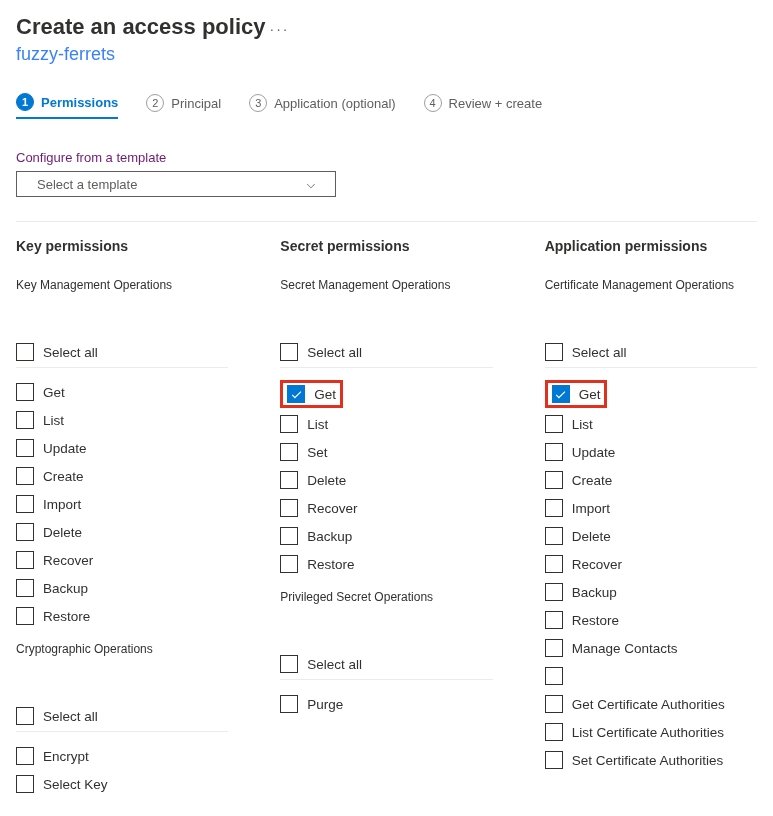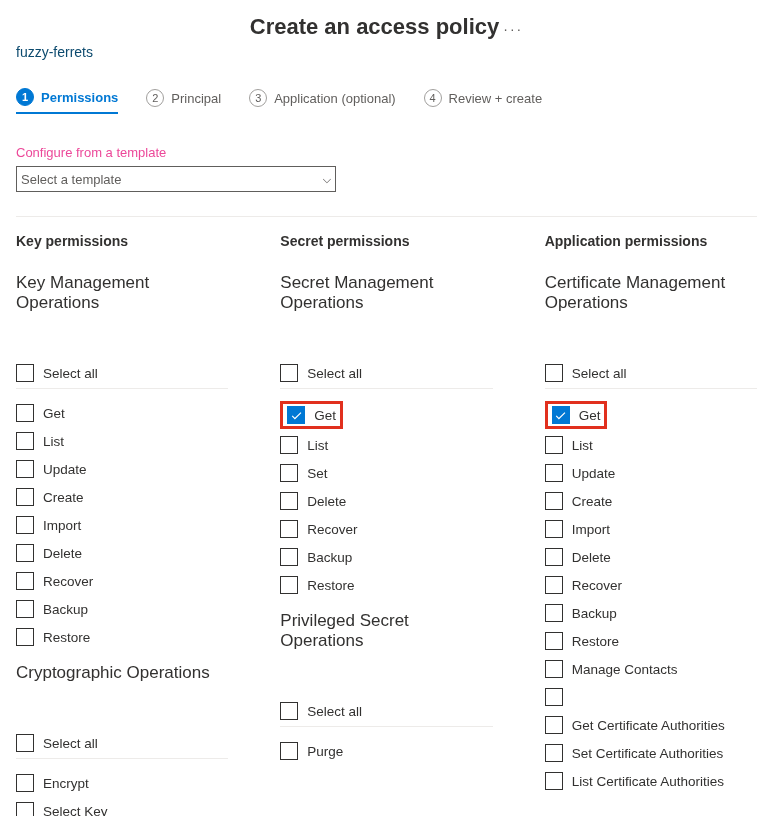--- a/index.html
+++ b/index.html
@@ -10,7 +10,7 @@
       padding: 14px 16px 20px;
       width: 773px;
     }
-    .header-row { display: flex; align-items: center; gap: 4px; justify-content: center; }
+    .header-row { display: flex; align-items: center; gap: 4px; }
     .page-title { font-size: 22px; font-weight: 600; }
     .more-dots { color: #605e5c; letter-spacing: 2px; font-size: 14px; cursor: pointer; padding-top:4px;}
     .subtitle { color: #0c4a6e; font-size: 14px; margin-top: 4px; }

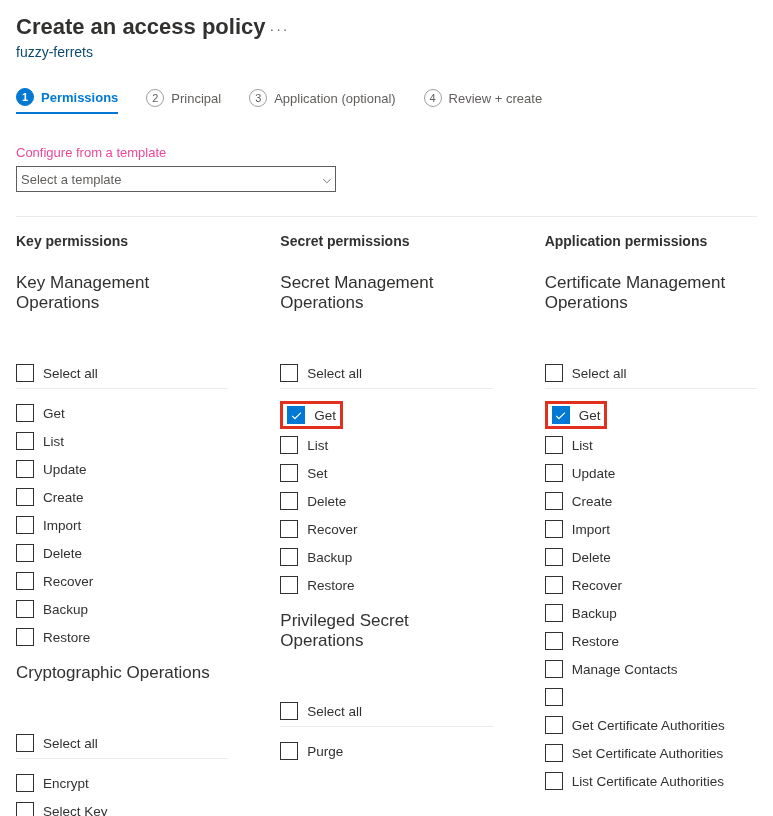--- a/index.html
+++ b/index.html
@@ -13,7 +13,7 @@
     .header-row { display: flex; align-items: center; gap: 4px; }
     .page-title { font-size: 22px; font-weight: 600; }
     .more-dots { color: #605e5c; letter-spacing: 2px; font-size: 14px; cursor: pointer; padding-top:4px;}
-    .subtitle { color: #0c4a6e; font-size: 14px; margin-top: 4px; }
+    .subtitle { color: #3b82f6; font-size: 18px; margin-top: 4px; }
     .tabs { display: flex; gap: 28px; margin-top: 28px; border-bottom: 1px solid transparent; }
     .tab { display: flex; align-items: center; gap: 7px; color: #605e5c; padding-bottom: 6px; cursor: pointer; }
     .tab-num {

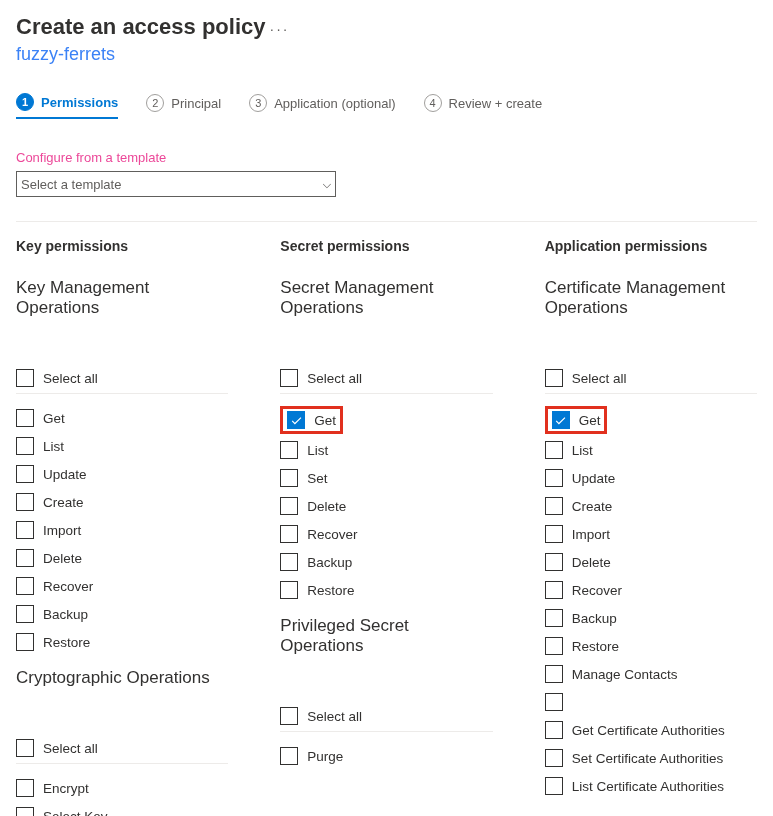--- a/index.html
+++ b/index.html
@@ -26,7 +26,7 @@
     .tab.active { color: #0078d4; font-weight: 600; border-bottom: 2px solid #0078d4; }
     .tab.active .tab-num { background: #0078d4; border-color: #0078d4; color: #fff; }
     .template-block { margin-top: 30px; }
-    .template-label { color: #ec4899; margin-bottom: 6px; font-size:13px;}
+    .template-label { color: #701a75; margin-bottom: 6px; font-size:13px;}
     .template-select {
       width: 320px; height: 26px;
       border: 1px solid #605e5c; background: #fff;

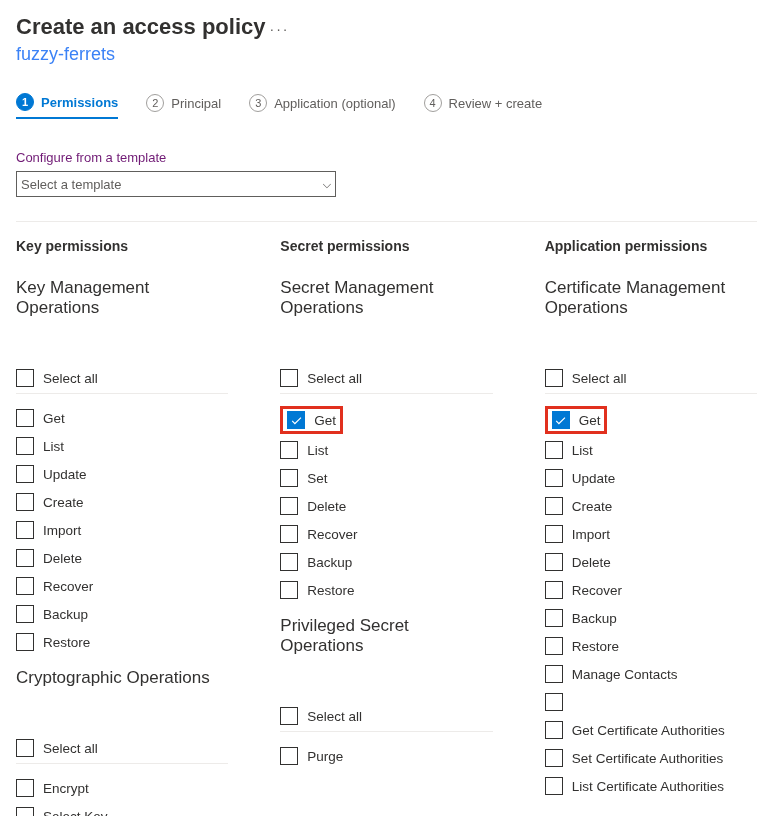--- a/index.html
+++ b/index.html
@@ -31,7 +31,7 @@
       width: 320px; height: 26px;
       border: 1px solid #605e5c; background: #fff;
       display: flex; align-items: center; justify-content: space-between;
-      padding: 0 4px; color: #605e5c; cursor: pointer;
+      padding: 0 20px; color: #605e5c; cursor: pointer;
       font-size:13px;
     }
     .chev { font-size: 11px; color: #605e5c; }

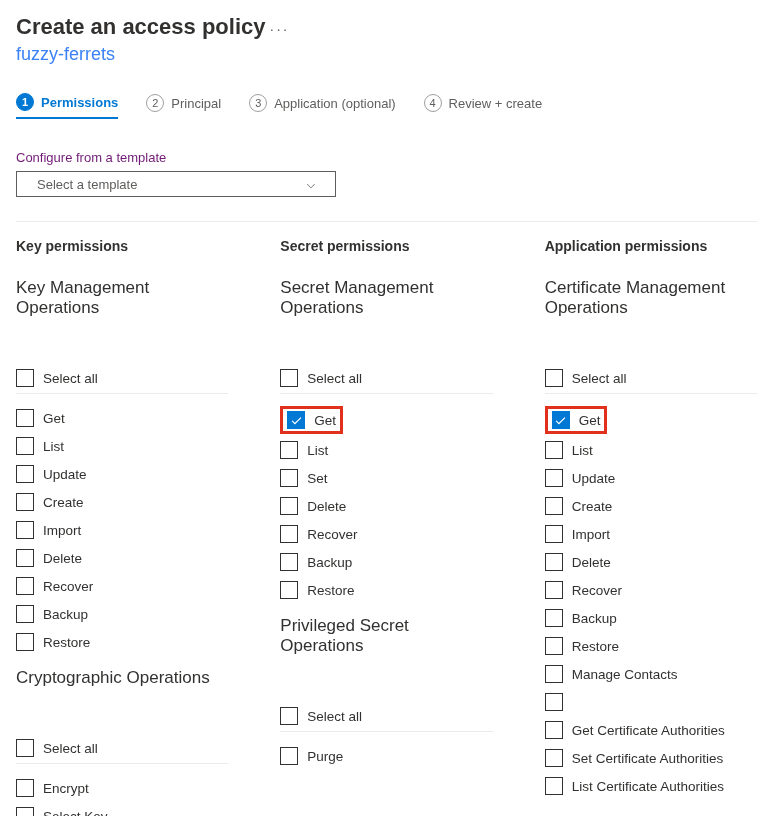--- a/index.html
+++ b/index.html
@@ -39,7 +39,7 @@
     .cols { display: flex; gap: 52px; }
     .col { flex: 1; min-width: 0; }
     .col-title { font-weight: 700; font-size: 14px; margin-bottom: 24px; }
-    .group-title { font-size: 17px; color: #323130; margin-top: 12px; margin-bottom: 6px; }
+    .group-title { font-size: 12px; color: #323130; margin-top: 12px; margin-bottom: 6px; }
     .cb-row { display: flex; align-items: center; gap: 9px; height: 28px; }
     .cb-row.sep { border-bottom: 1px solid #edebe9; padding-bottom: 3px; margin-bottom: 10px; margin-top: 48px; }
     .cb {

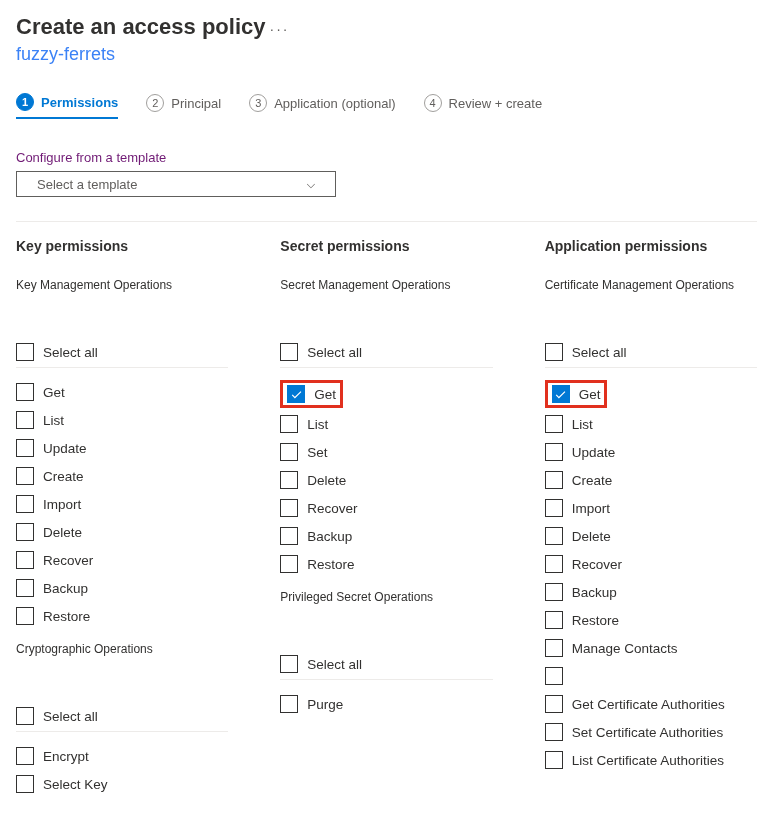--- a/index.html
+++ b/index.html
@@ -279,11 +279,11 @@
       </div>
       <div class="cb-row">
         <span class="cb"></span>
+        <span class="cb-label">List Certificate Authorities</span>
+      </div>
+      <div class="cb-row">
+        <span class="cb"></span>
         <span class="cb-label">Set Certificate Authorities</span>
-      </div>
-      <div class="cb-row">
-        <span class="cb"></span>
-        <span class="cb-label">List Certificate Authorities</span>
       </div>
     </div>
   </div>

